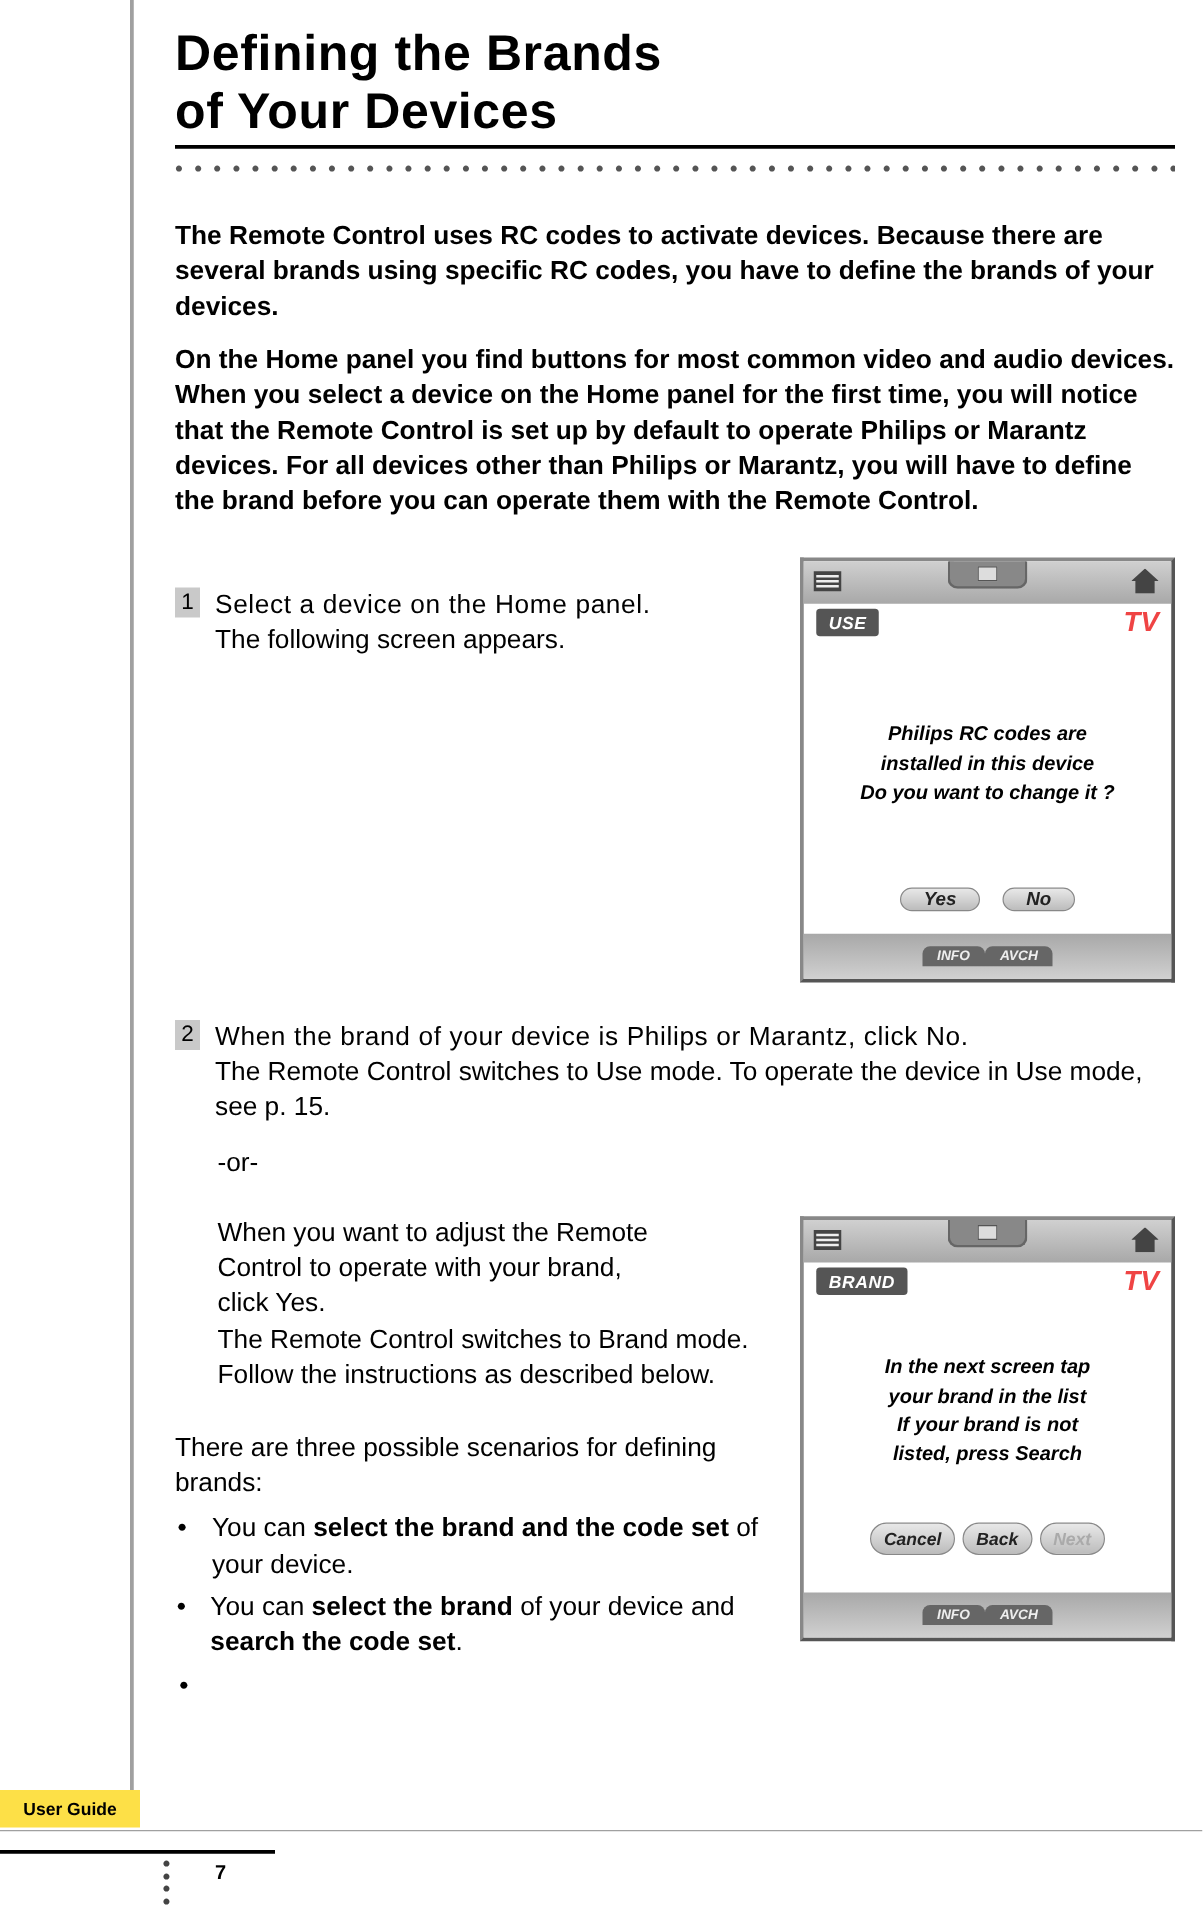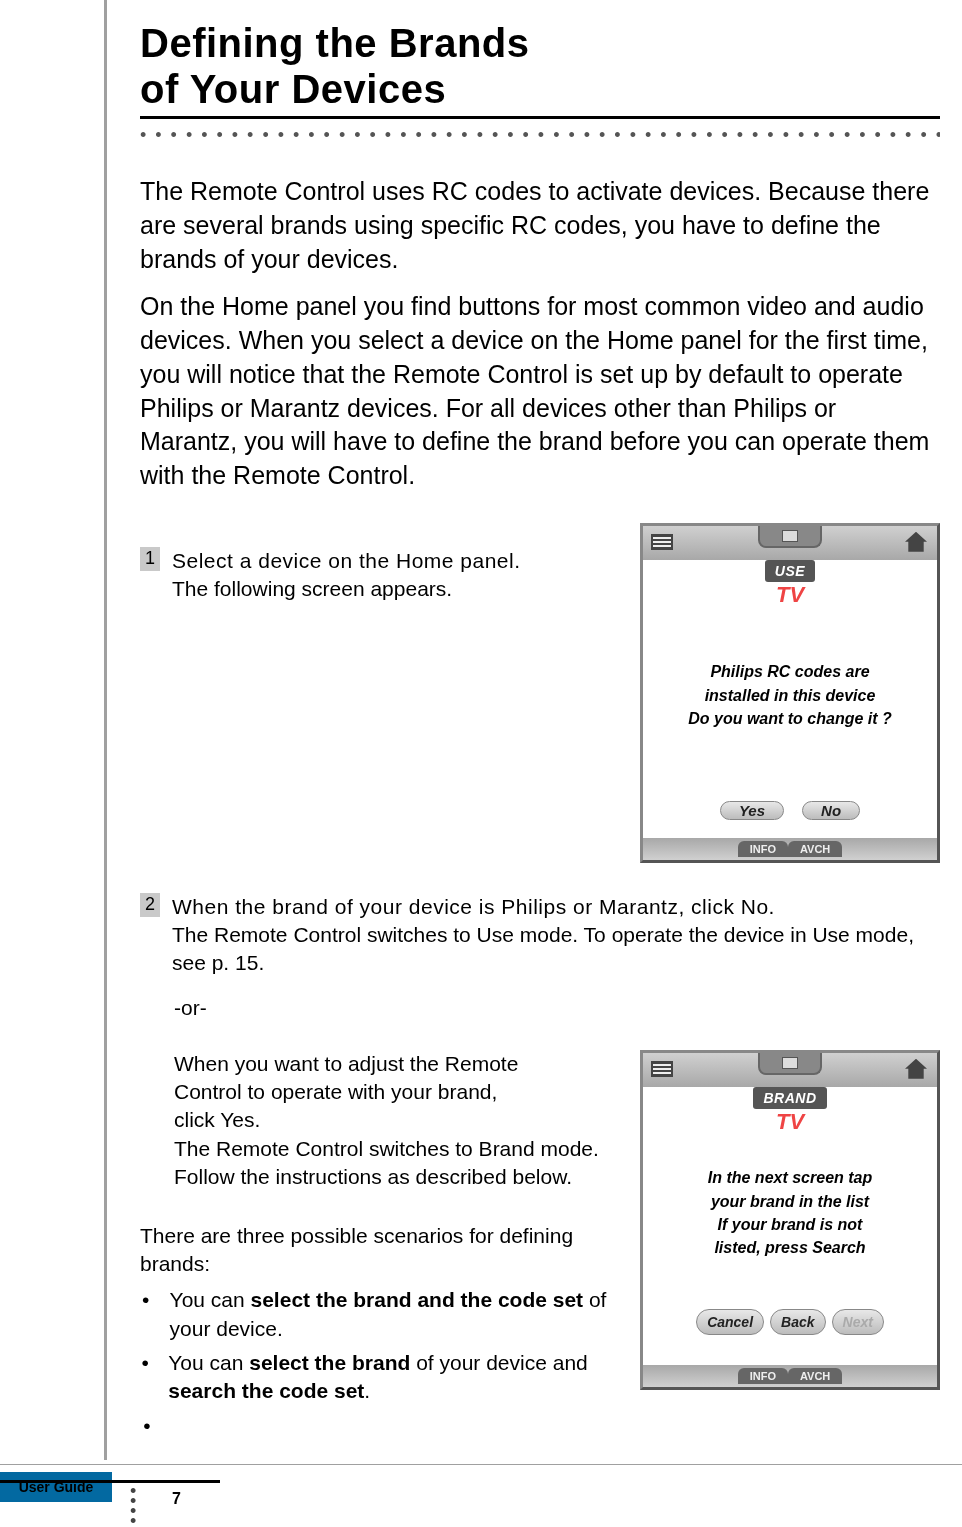--- a/index.html
+++ b/index.html
@@ -48,9 +48,9 @@
     margin-bottom: 30px;
   }
   .para {
-    font-size: 25px;
+    font-size: 21px;
     line-height: 1.35;
-    font-weight: 400;
+    font-weight: 700;
     font-stretch: condensed;
     font-family: "Arial Narrow", "Helvetica Neue", Arial, sans-serif;
     margin-bottom: 14px;

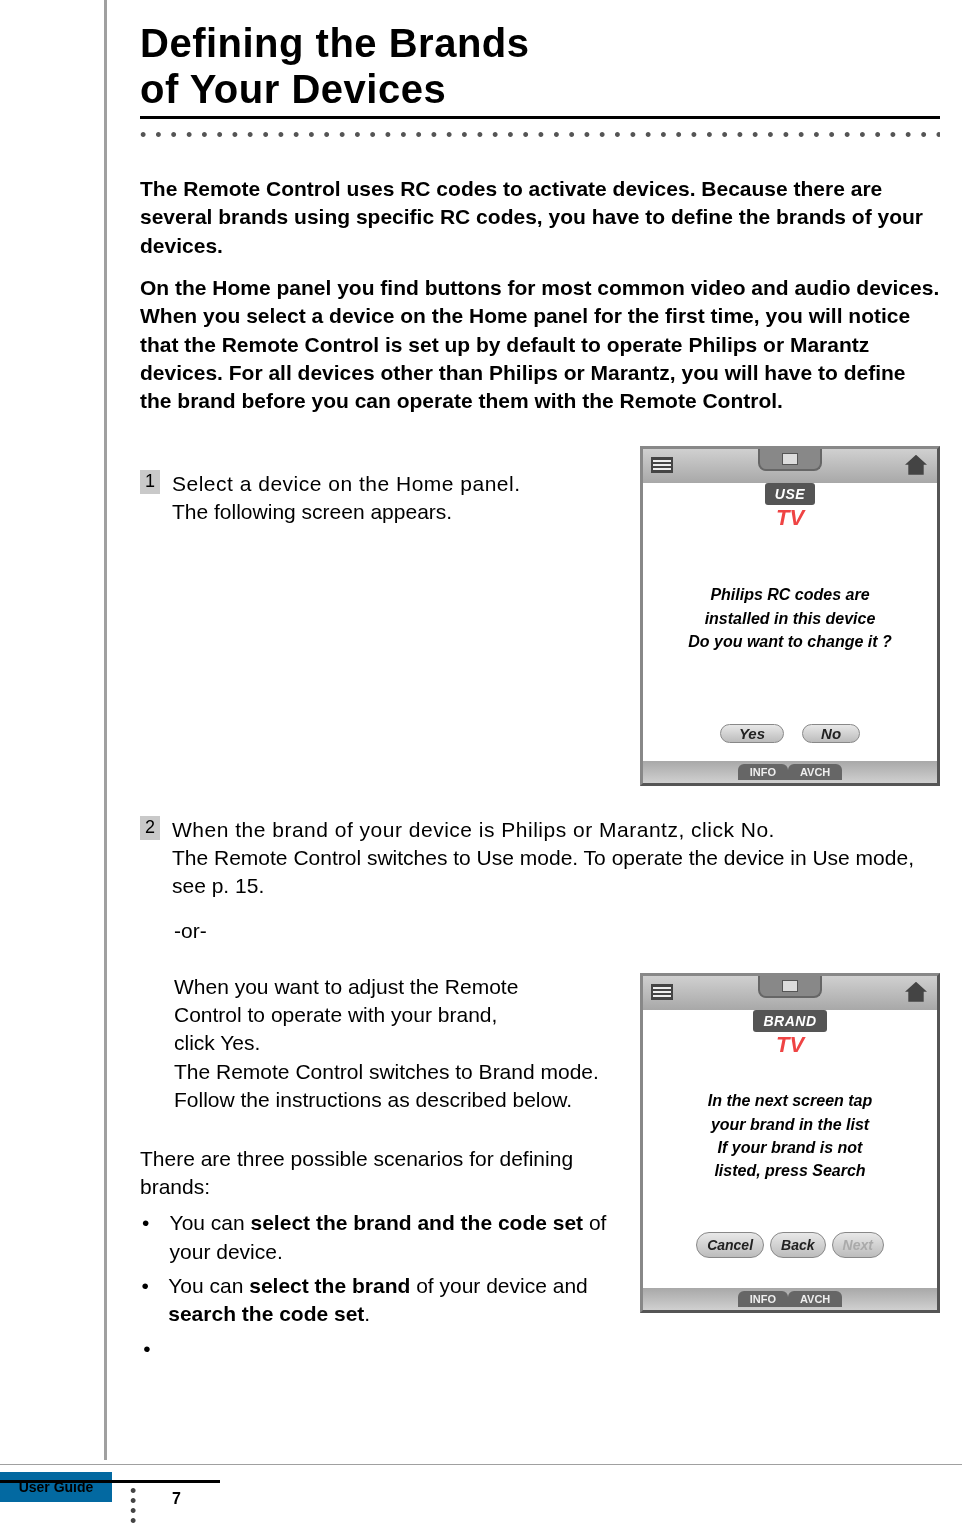--- a/index.html
+++ b/index.html
@@ -152,7 +152,6 @@
     align-items: center;
     justify-content: space-between;
     padding: 0 10px;
-    flex-direction: column;
   }
   .screen .badge {
     background: #555;

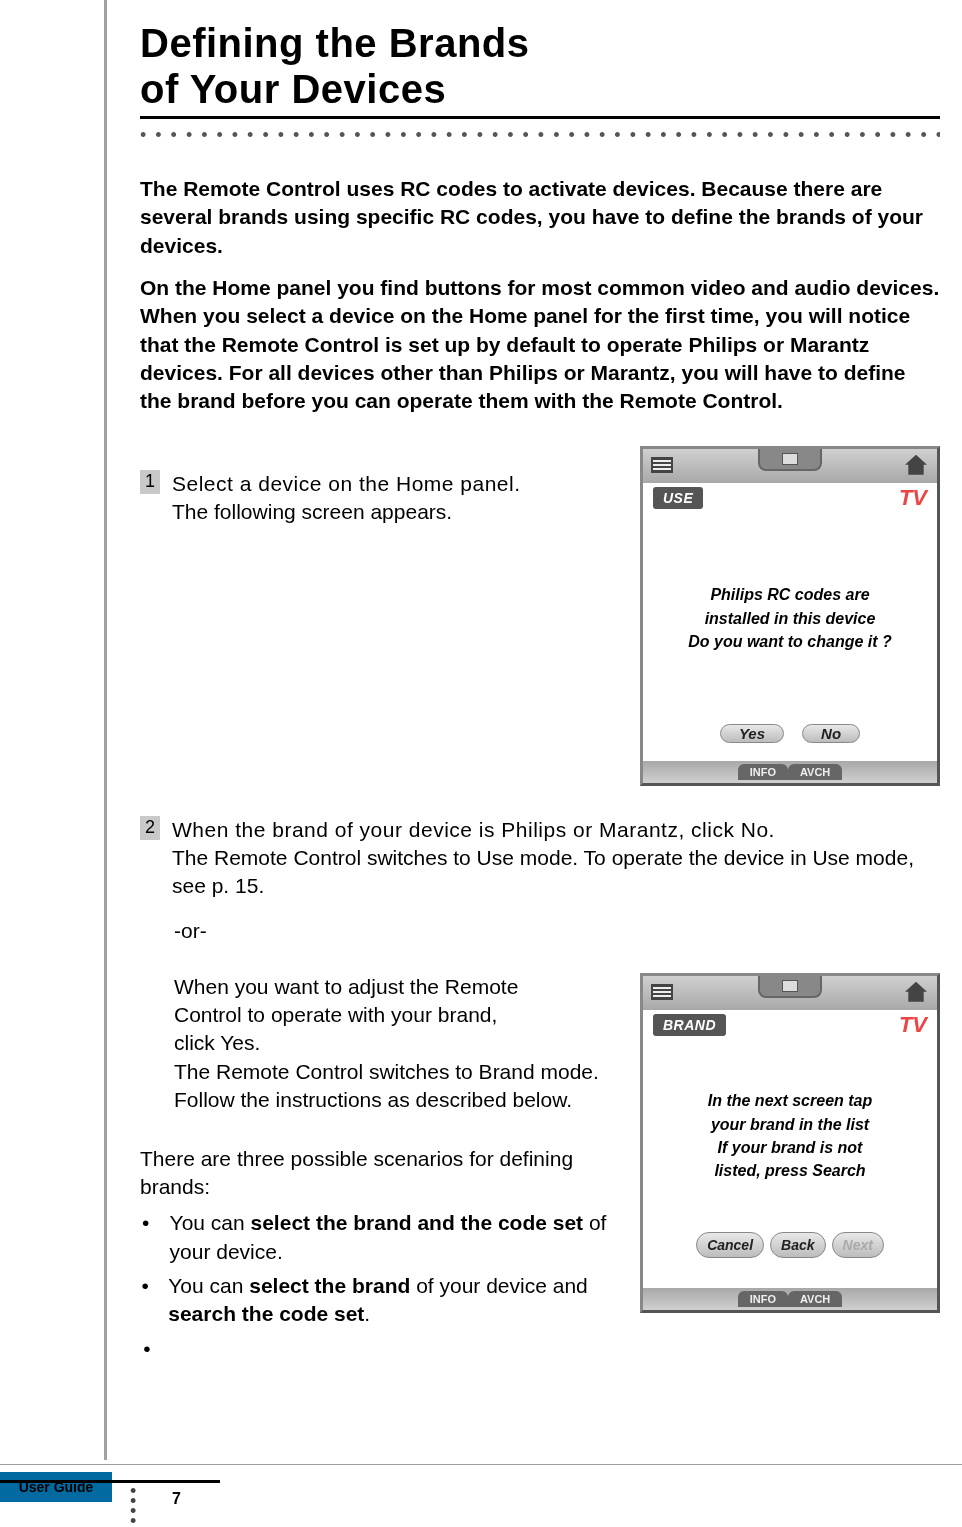--- a/index.html
+++ b/index.html
@@ -211,7 +211,7 @@
   .pill.dim { color: #aaa; }
   .pill.sm { padding: 4px 10px; font-size:14px;}
   .screen .bottombar {
-    height: 22px;
+    height: 36px;
     background: linear-gradient(#a8a8a8,#d0d0d0);
     display: flex;
     justify-content: center;
@@ -220,6 +220,7 @@
     font-family: Arial, sans-serif;
     font-size: 11px;
     font-weight: bold;
+    font-style: italic;
     color: #eee;
   }
   .screen .bottombar .tab {

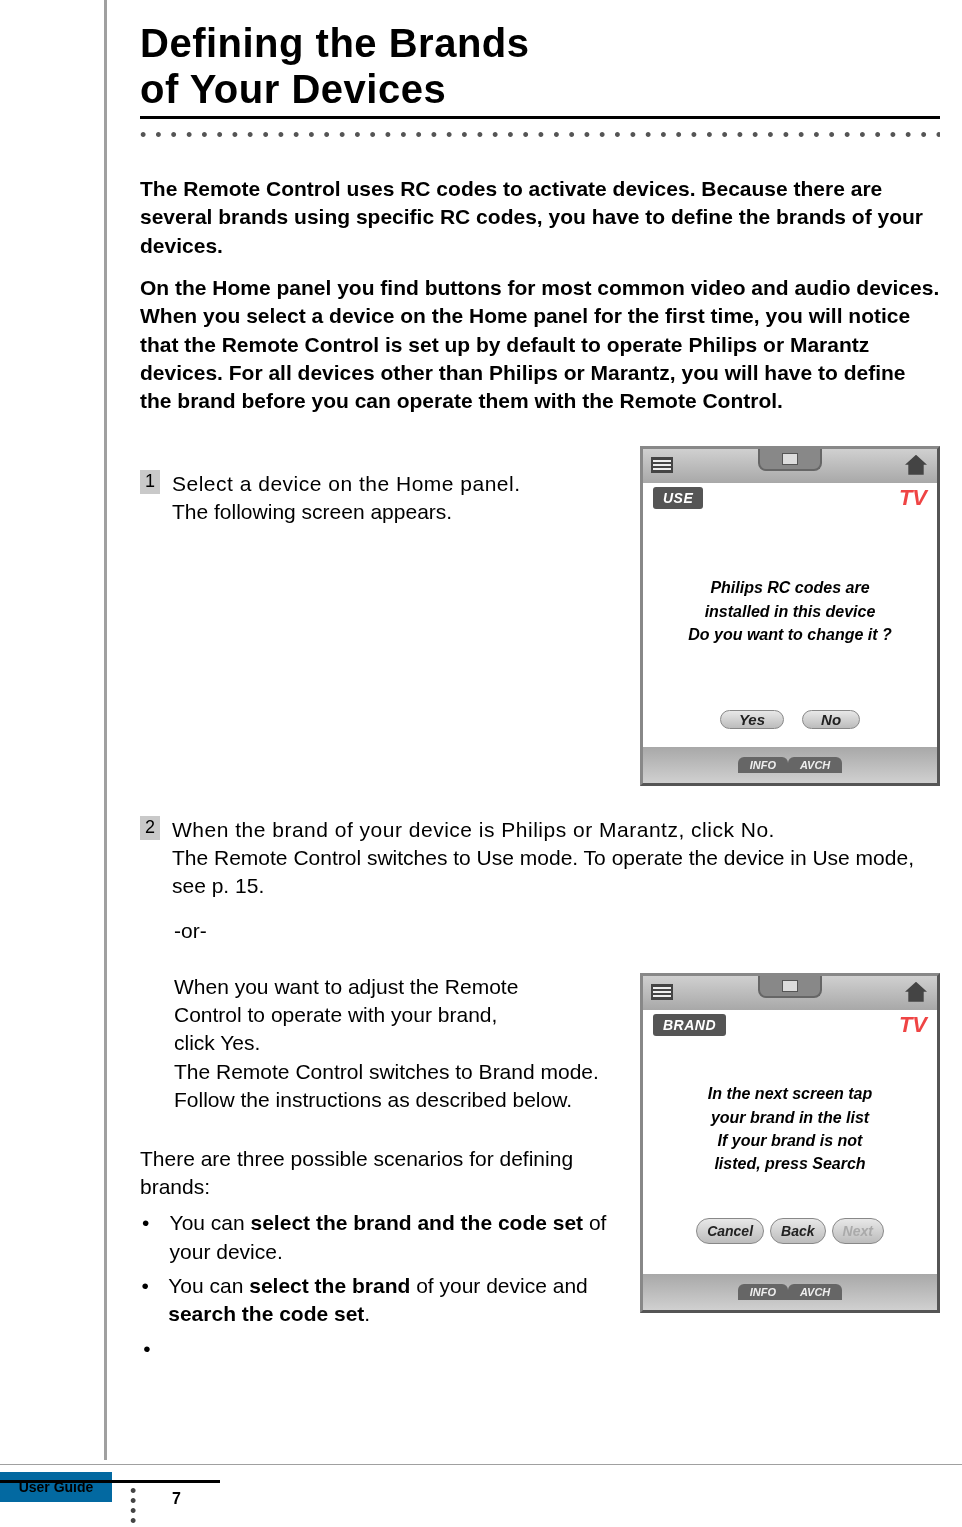--- a/index.html
+++ b/index.html
@@ -266,10 +266,10 @@
   .footer-tab {
     position: absolute;
     left: 0;
-    top: 1472px;
+    top: 1432px;
     width: 112px;
     height: 30px;
-    background: #0369a1;
+    background: #fde047;
     display: flex;
     align-items: center;
     justify-content: center;

